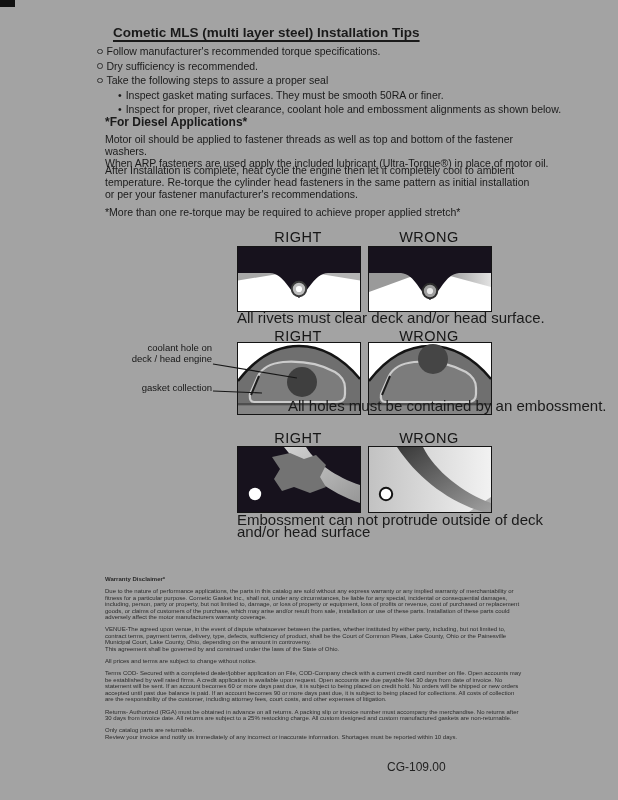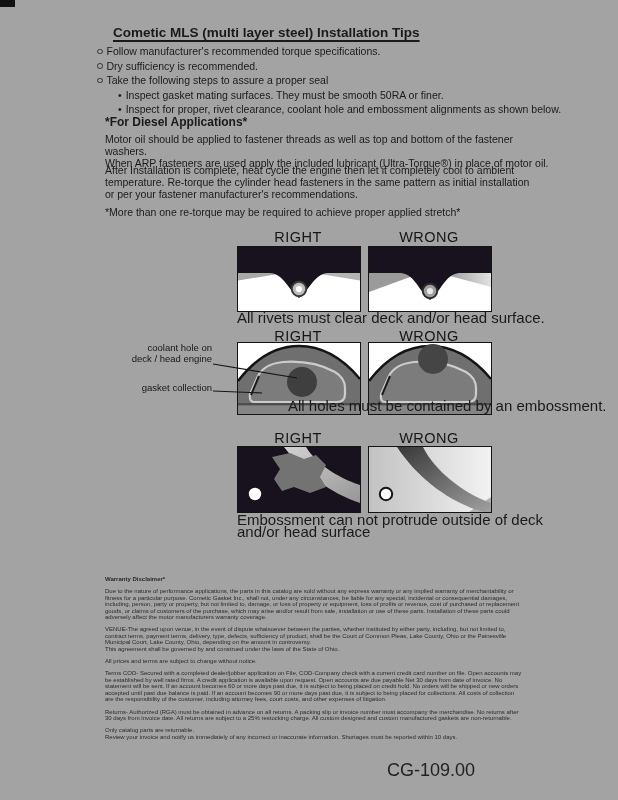--- a/index.html
+++ b/index.html
@@ -27,7 +27,7 @@
   .warranty{left:105px;top:576px;width:418px;font-size:6px;line-height:6.4px;color:#2a2a2a;}
   .warranty .w-head{font-weight:bold;margin:0 0 6px 0;}
   .warranty p{margin:0 0 6px 0;}
-  .page-number{left:387px;top:760px;font-size:18px;color:#222;}
+  .page-number{left:387px;top:760px;font-size:12px;color:#222;}
 </style>
 </head>
 <body>

